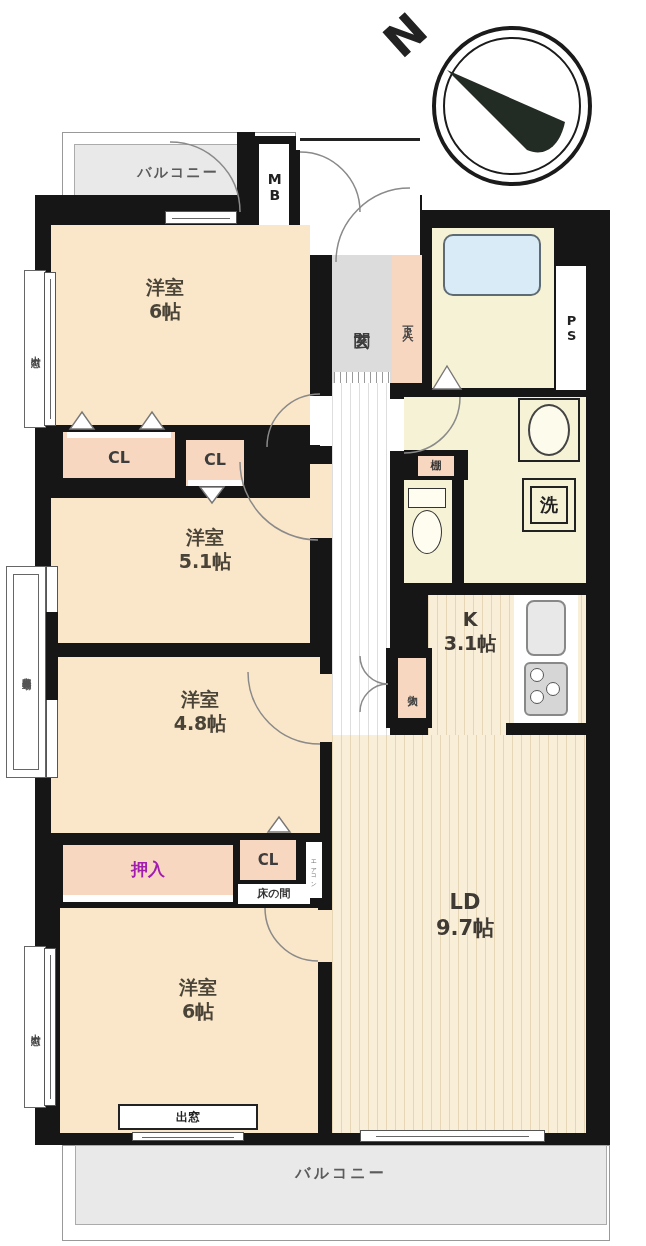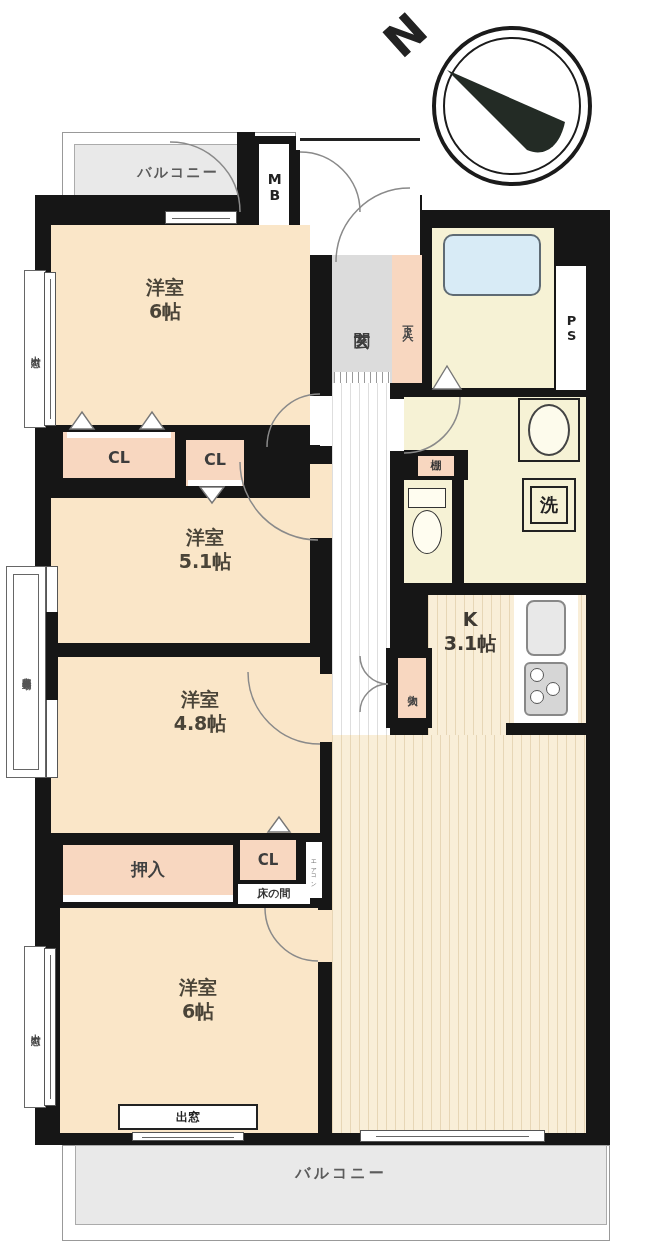--- a/index.html
+++ b/index.html
@@ -122,7 +122,7 @@
 
   <div class="pink" style="left:63px;top:845px;width:170px;height:50px;"></div>
   <div class="white" style="left:63px;top:895px;width:170px;height:7px;"></div>
-  <div class="lbl" style="left:63px;top:848px;width:170px;height:44px;font-size:17px;color:#404040;">押入</div>
+  <div class="lbl" style="left:63px;top:848px;width:170px;height:44px;font-size:17px;color:#a21caf;">押入</div>
   <div class="pink" style="left:240px;top:840px;width:56px;height:40px;"></div>
   <div class="lbl" style="left:240px;top:840px;width:56px;height:40px;font-size:15px;color:#3c3c3c;">CL</div>
   <div class="white" style="left:238px;top:884px;width:72px;height:20px;"></div>

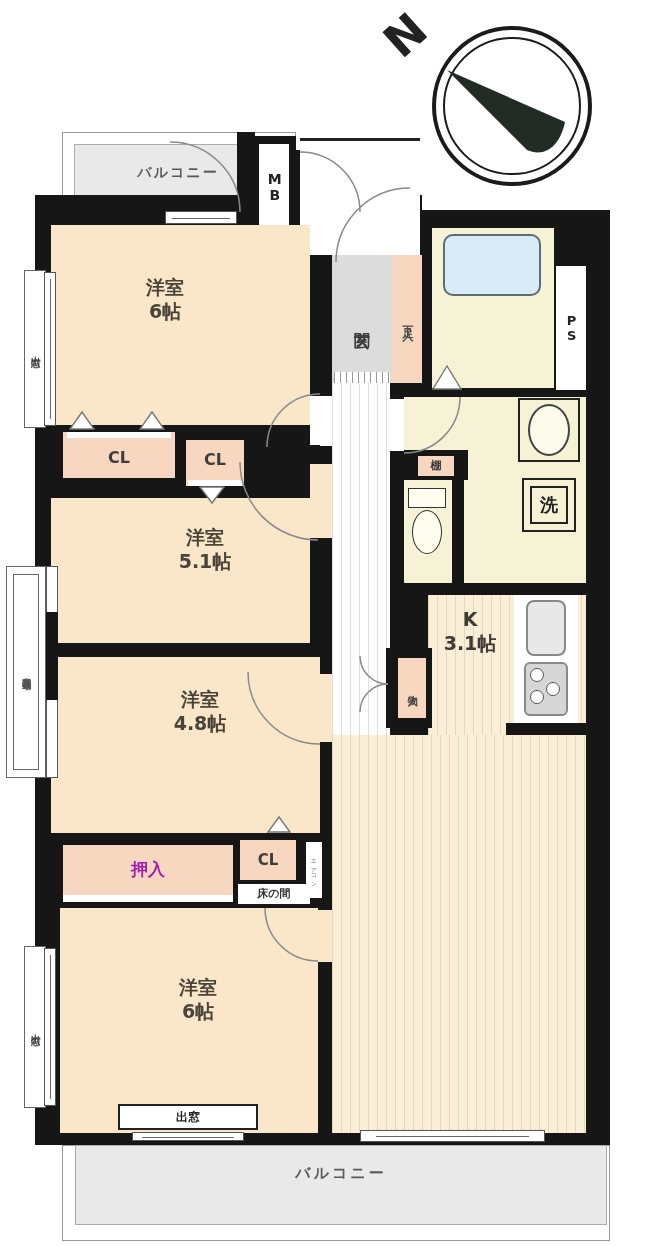--- a/index.html
+++ b/index.html
@@ -87,6 +87,10 @@
   </div>
 
   <div class="stripes-ld" style="left:332px;top:735px;width:254px;height:398px;"></div>
+  <div class="lbl" style="left:395px;top:876px;width:140px;height:78px;flex-direction:column;font-size:21px;color:#3f3a33;">
+    <span>LD</span>
+    <span>9.7帖</span>
+  </div>
 
   <div class="cream" style="left:51px;top:225px;width:259px;height:200px;"></div>
   <div class="pane" style="left:165px;top:211px;width:72px;height:13px;">

